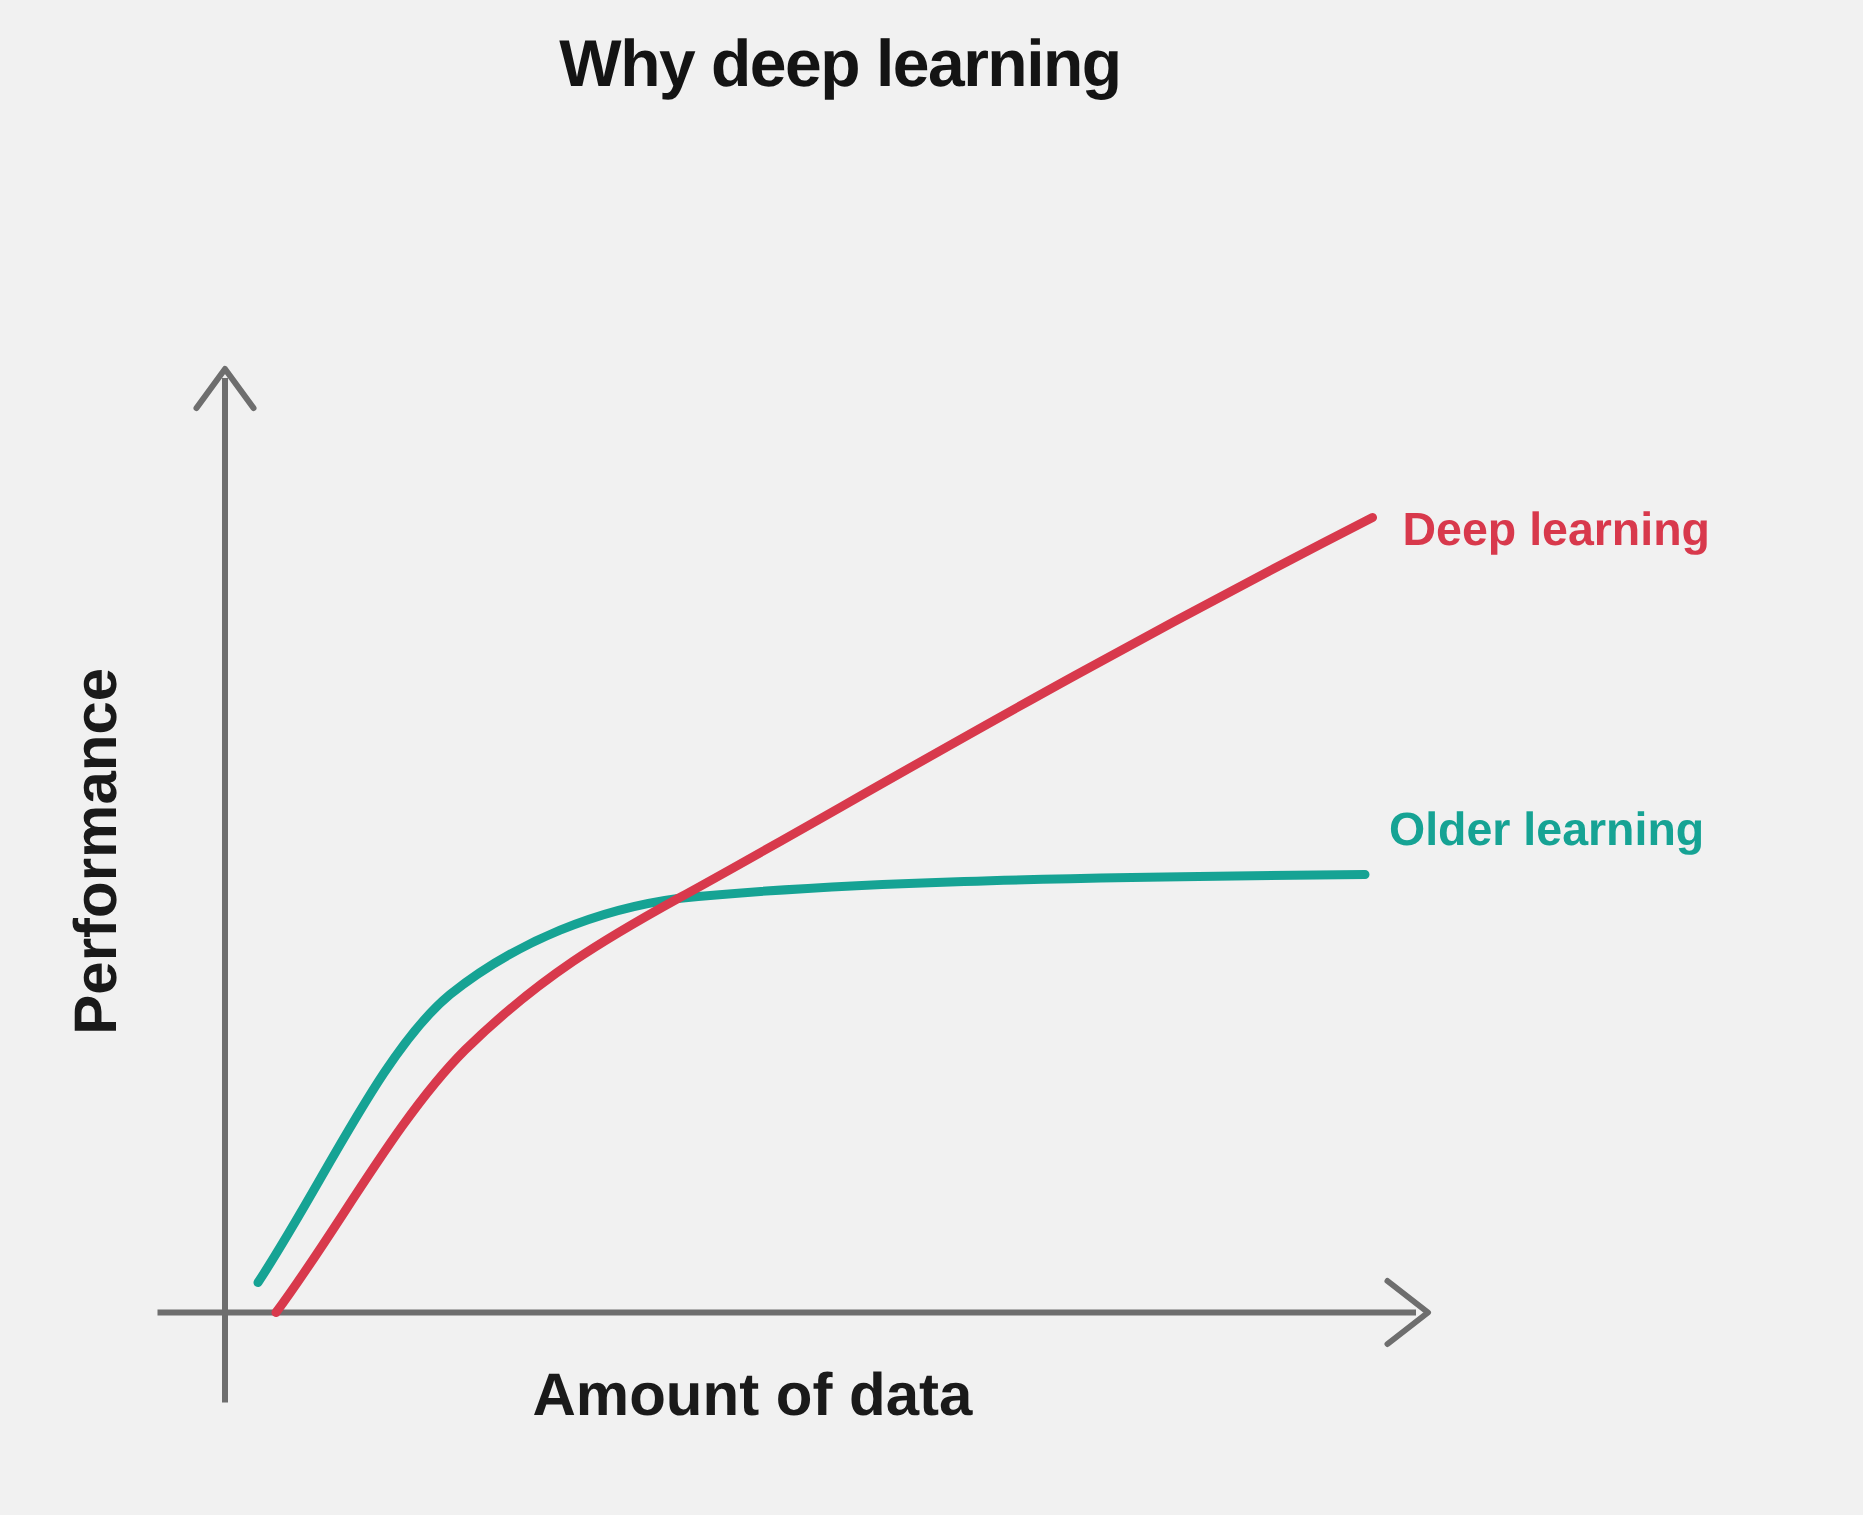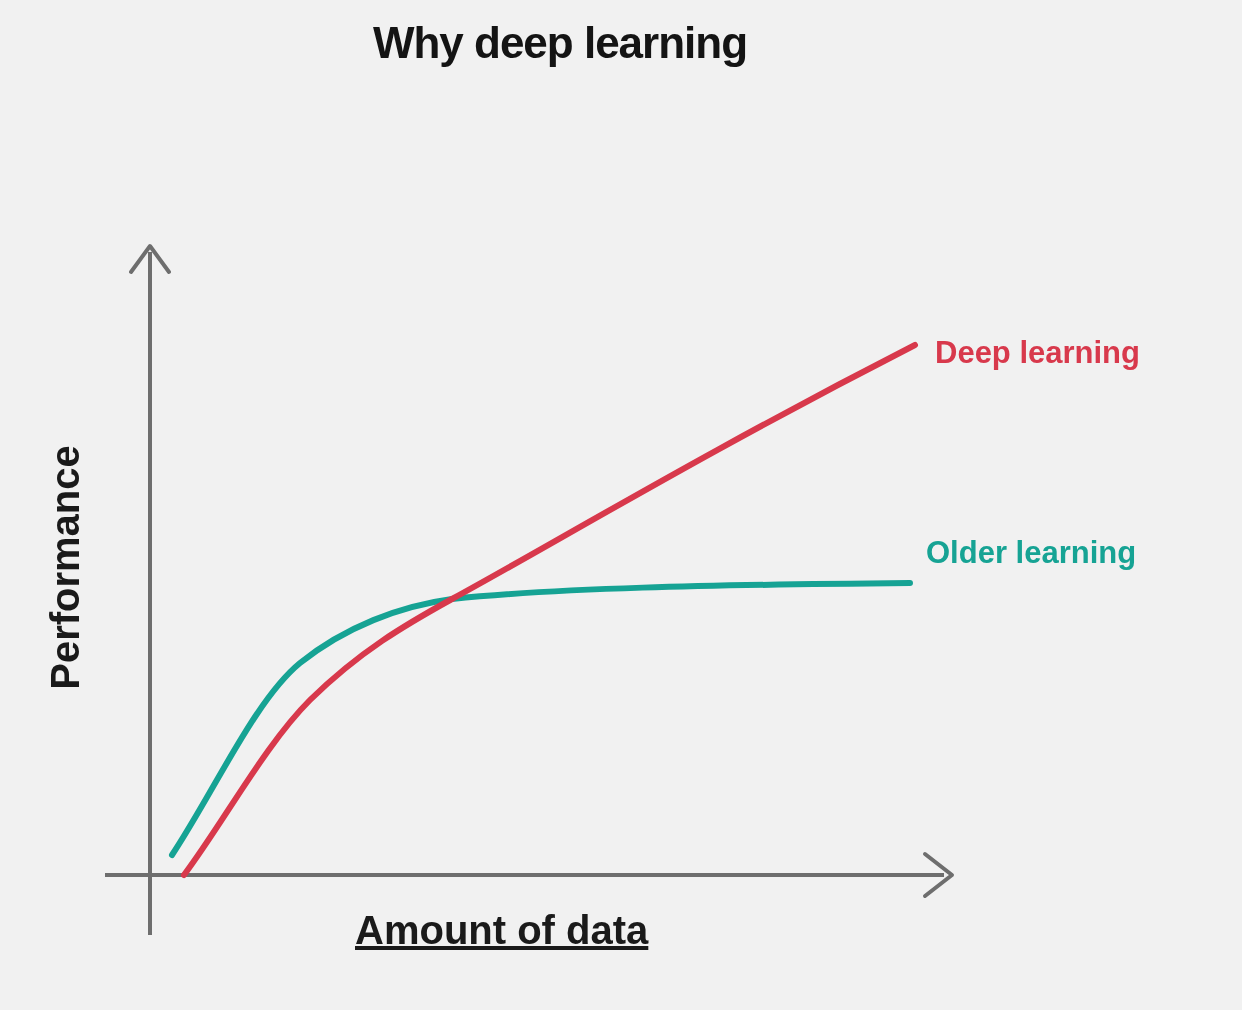--- a/index.html
+++ b/index.html
@@ -54,7 +54,6 @@
   #xlabel-data {
     left: 355px;
     top: 908px;
-    text-decoration: underline;
   }
   .series-label {
     position: absolute;

